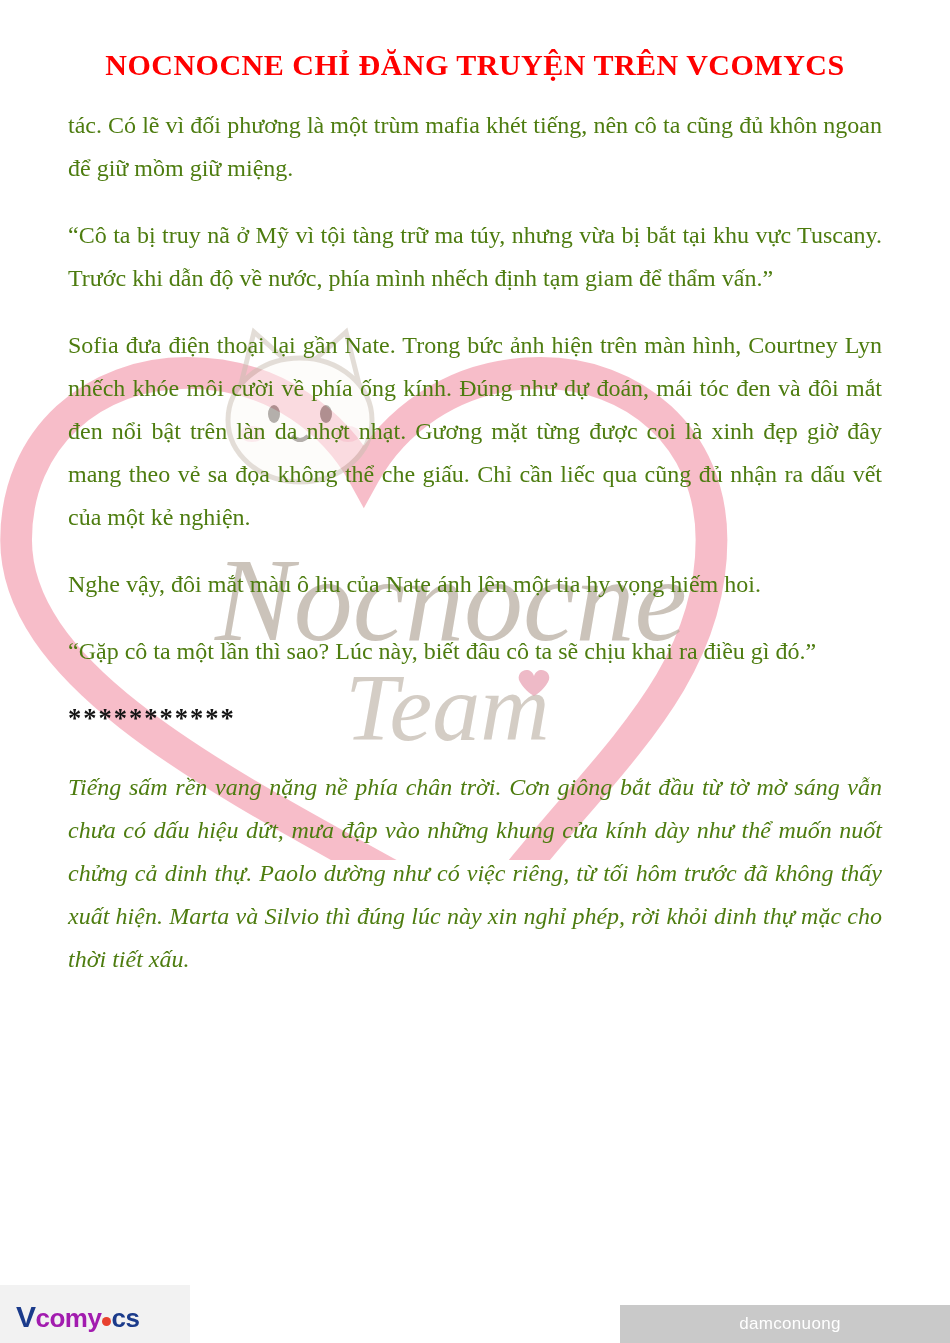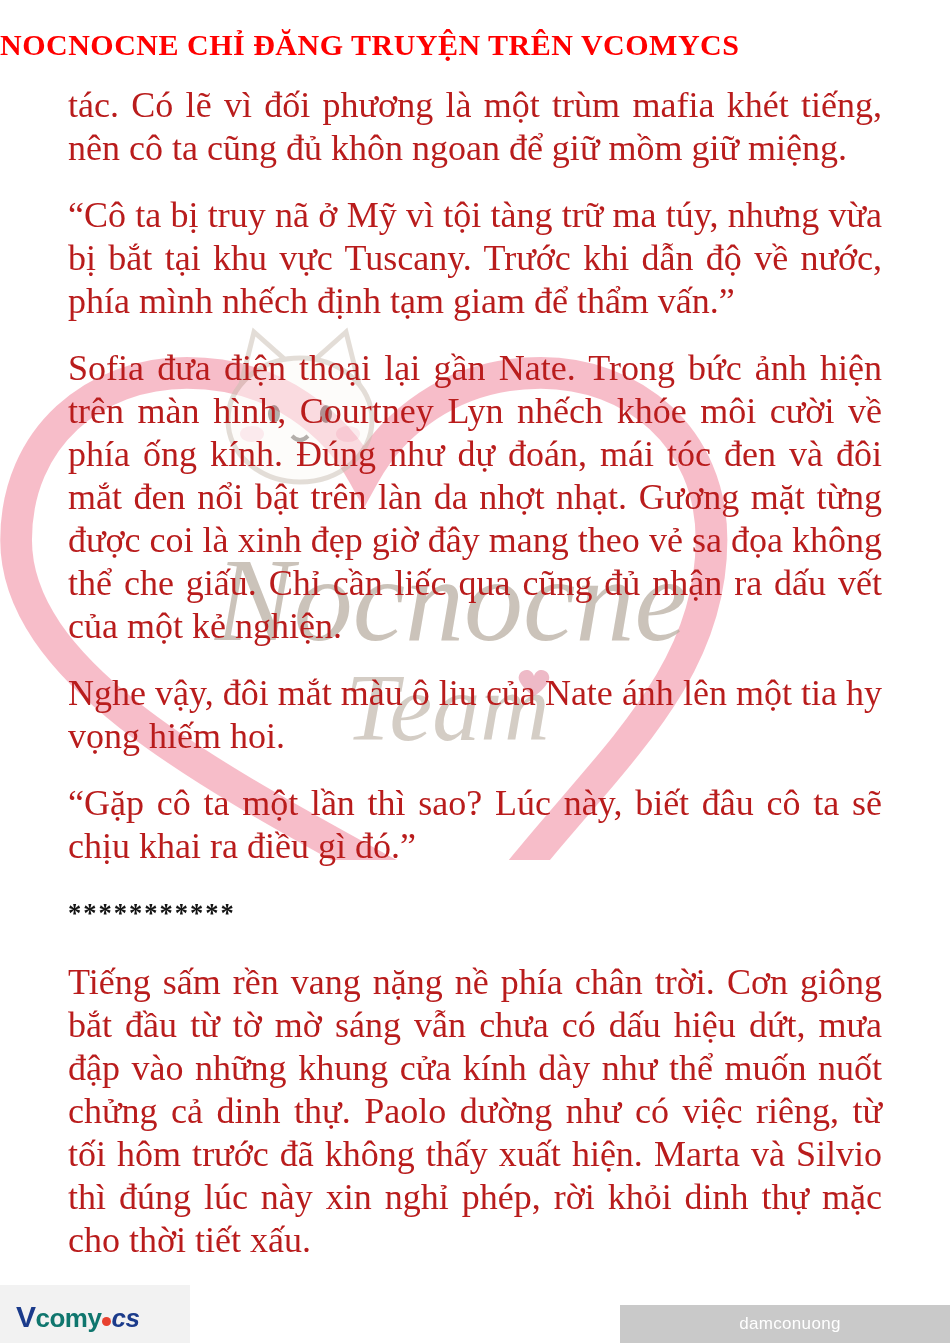--- a/index.html
+++ b/index.html
@@ -27,7 +27,8 @@
   .header {
     position: relative;
     z-index: 2;
-    padding-top: 28px;
+    padding-top: 48px;
+    text-align: center;
   }
   .header-title {
     color: #ff0000;

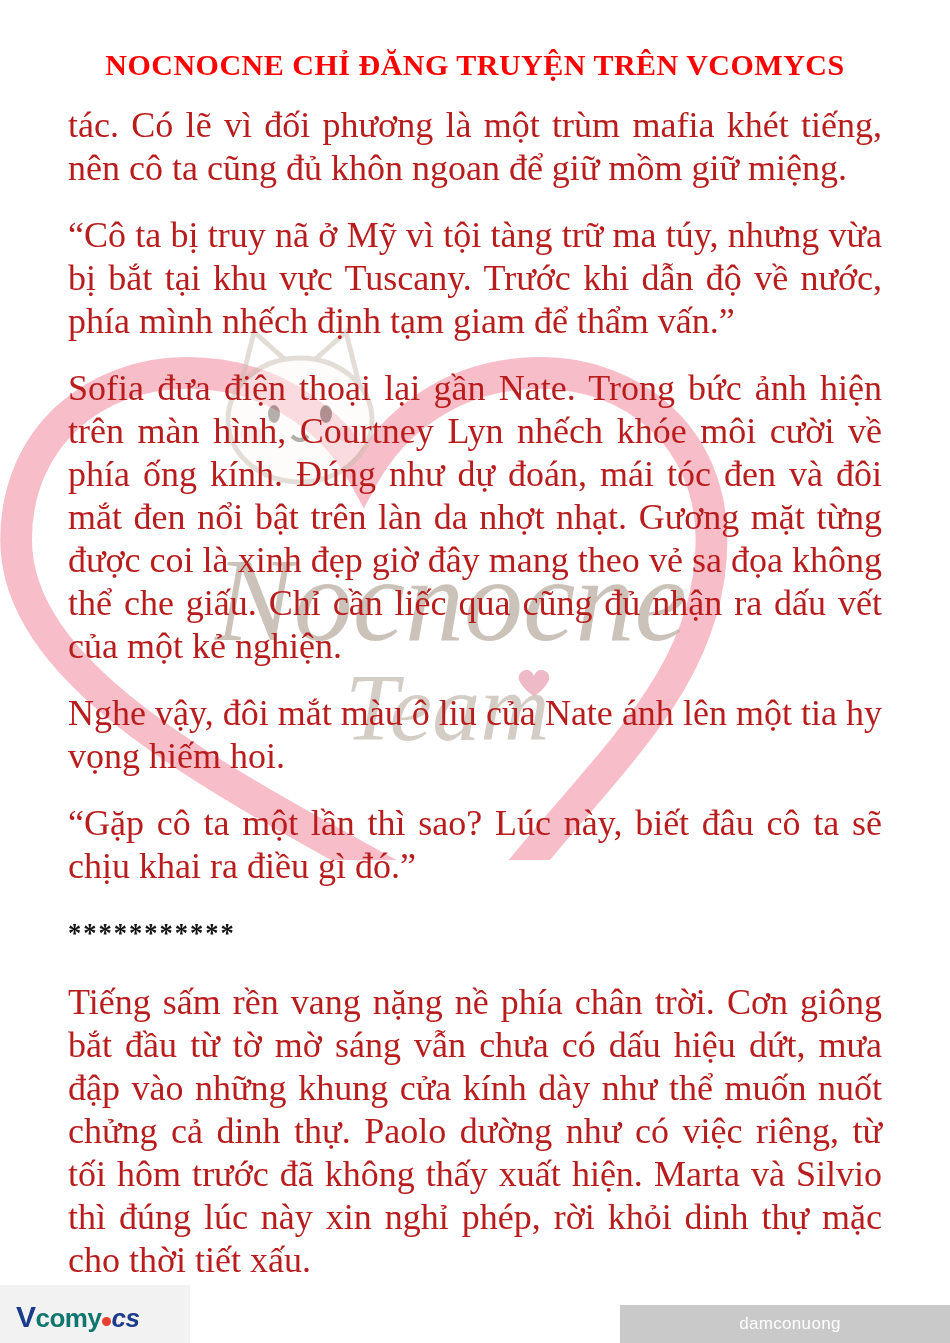--- a/index.html
+++ b/index.html
@@ -48,9 +48,9 @@
   }
   .para {
     font-family: "Liberation Serif", serif;
-    font-size: 36px;
+    font-size: 24px;
     line-height: 43px;
-    color: #b91c1c;
+    color: #4d7c0f;
     text-align: justify;
     text-justify: inter-word;
     margin: 0 0 24px 0;

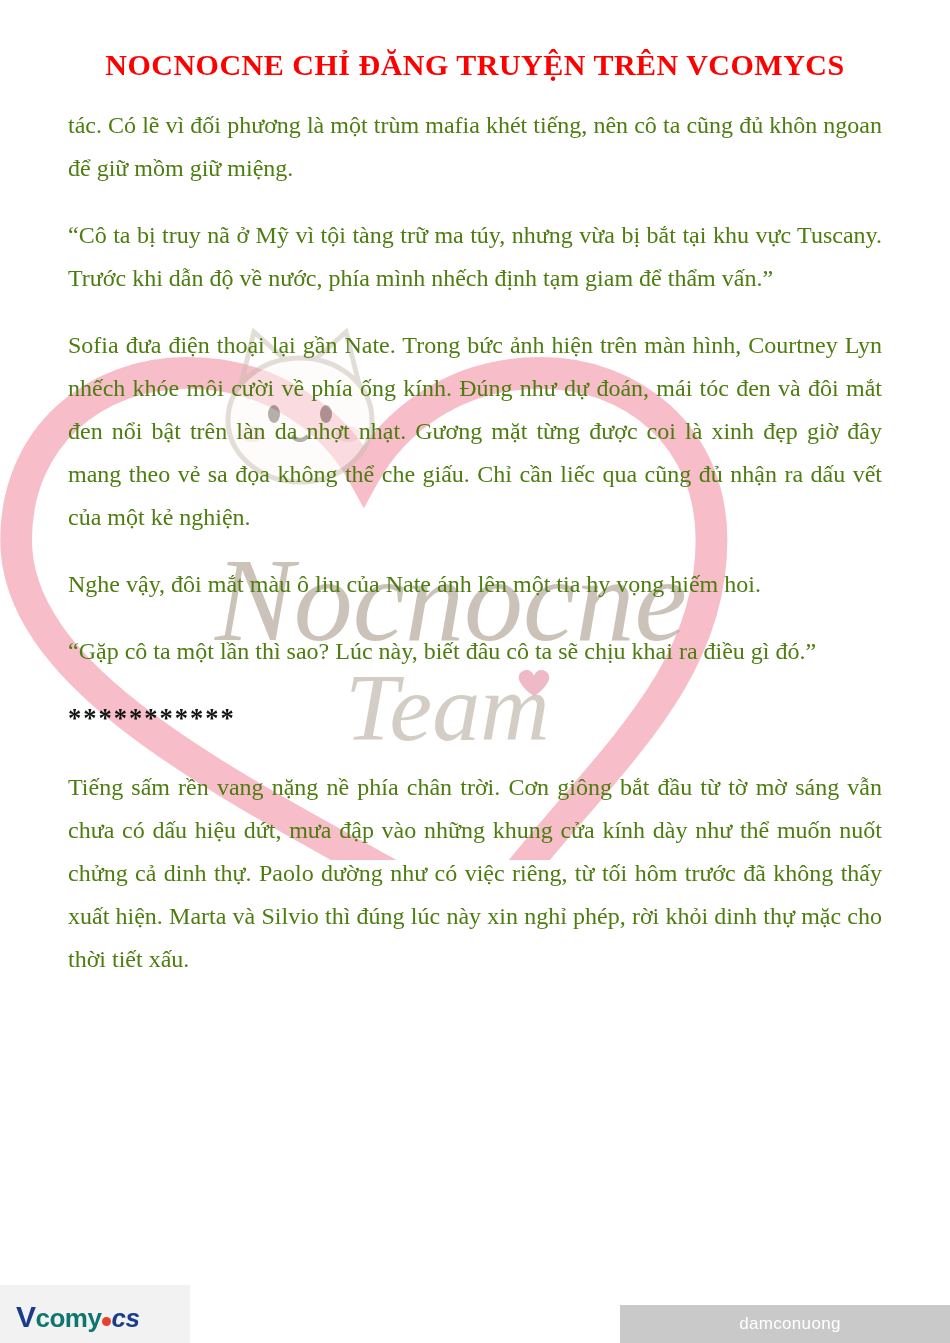--- a/index.html
+++ b/index.html
@@ -56,7 +56,7 @@
     margin: 0 0 24px 0;
     font-weight: 500;
   }
-  .para.last { margin-bottom: 0; }
+  .para.last { margin-bottom: 0; font-style: italic; }
   .sep {
     font-family: "Liberation Serif", serif;
     font-size: 26.5px;

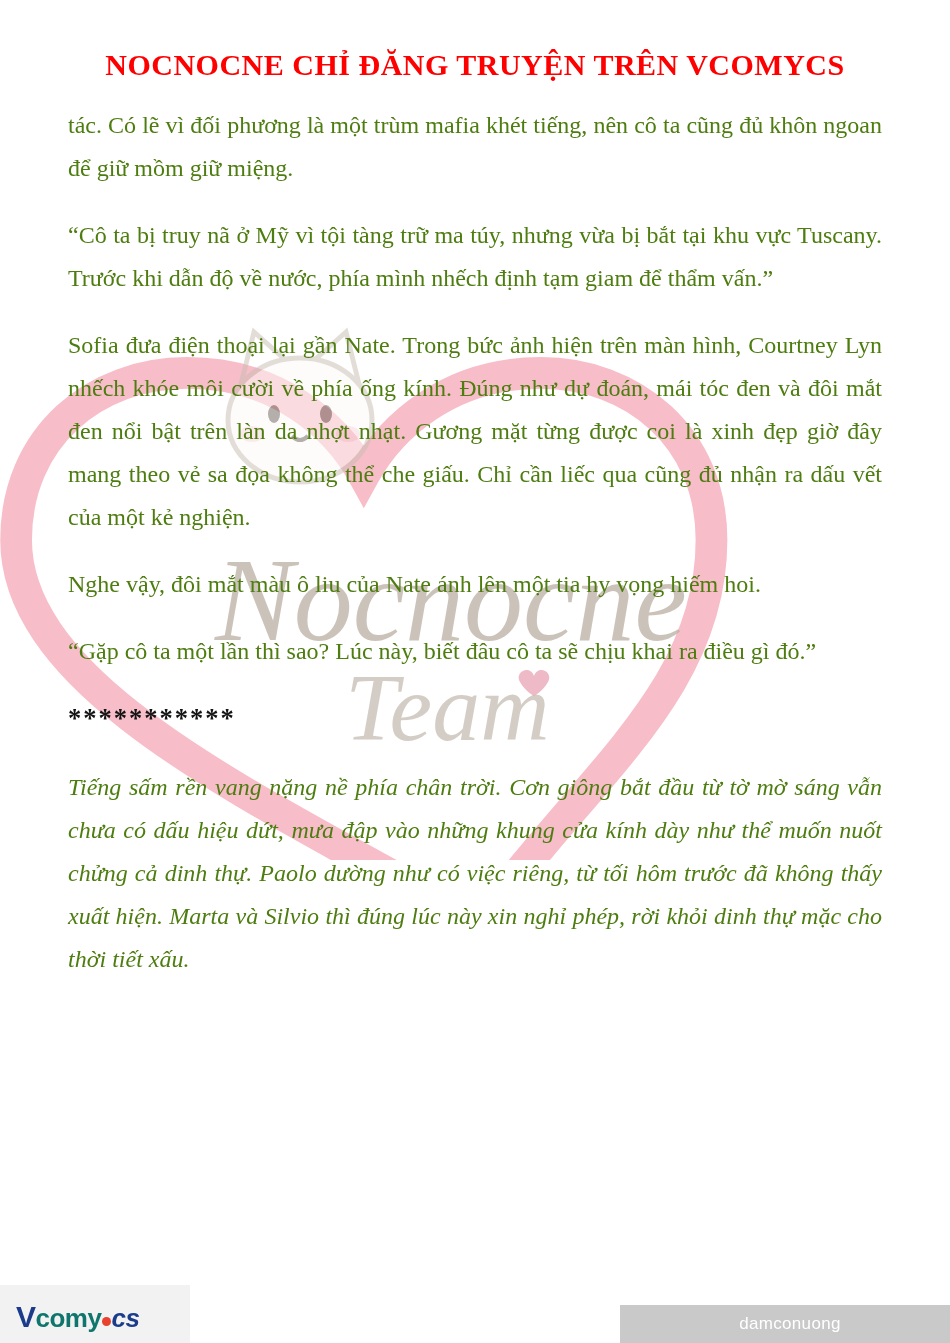--- a/index.html
+++ b/index.html
@@ -87,7 +87,7 @@
     letter-spacing: -0.5px;
   }
   .brand .v { color: #1b3b8b; font-size: 30px; }
-  .brand .comy { color: #0f766e; margin-top: 8px; }
+  .brand .comy { color: #a21caf; margin-top: 8px; }
   .brand .cs { color: #1b3b8b; font-style: italic; }
   .brand-dot {
     width: 9px; height: 9px; border-radius: 50%;

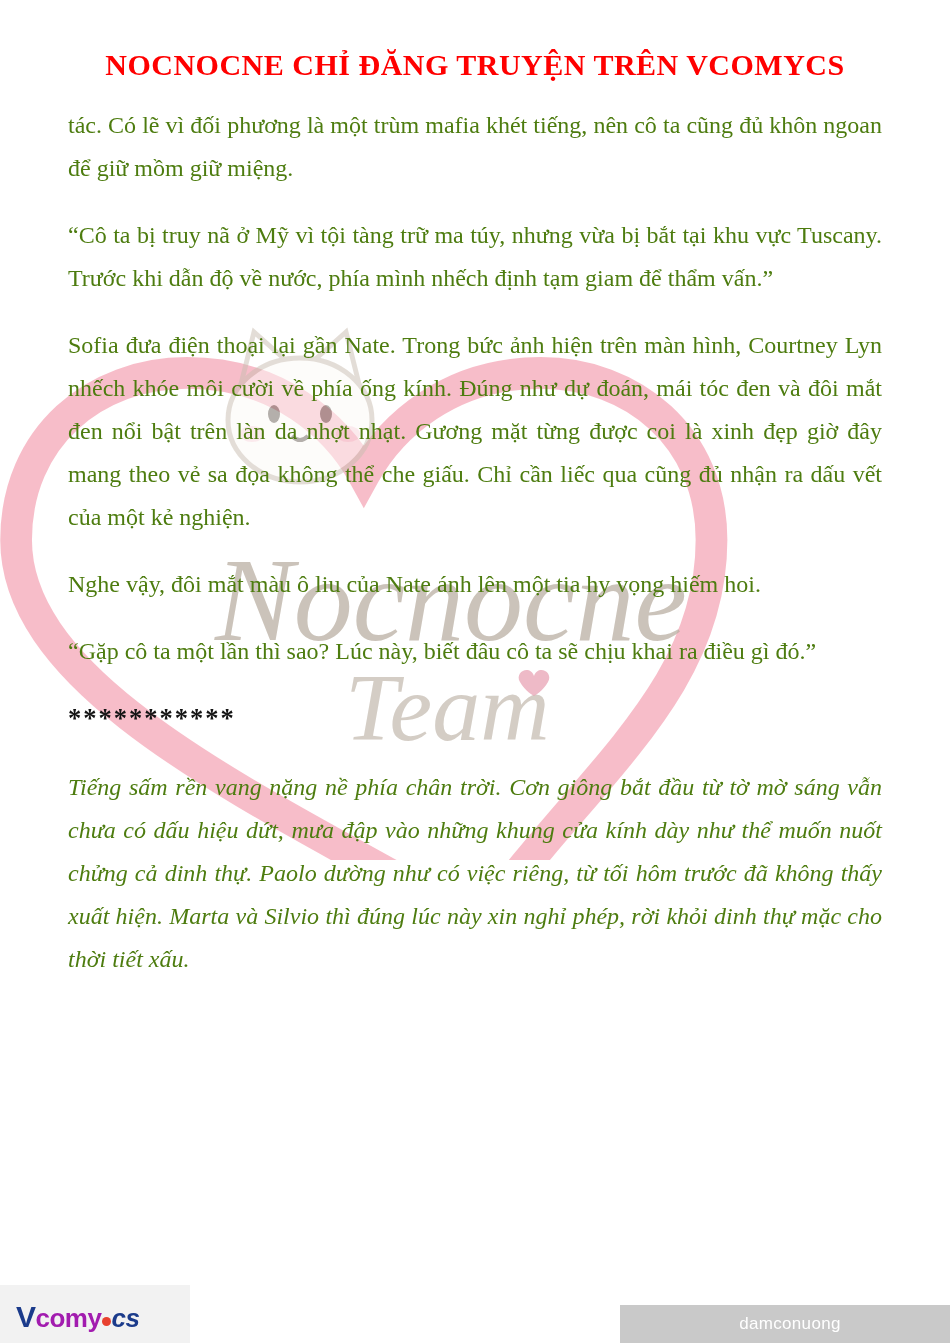--- a/index.html
+++ b/index.html
@@ -88,7 +88,7 @@
   }
   .brand .v { color: #1b3b8b; font-size: 30px; }
   .brand .comy { color: #a21caf; margin-top: 8px; }
-  .brand .cs { color: #1b3b8b; font-style: italic; }
+  .brand .cs { color: #1b3b8b; }
   .brand-dot {
     width: 9px; height: 9px; border-radius: 50%;
     background: #e8412f;

